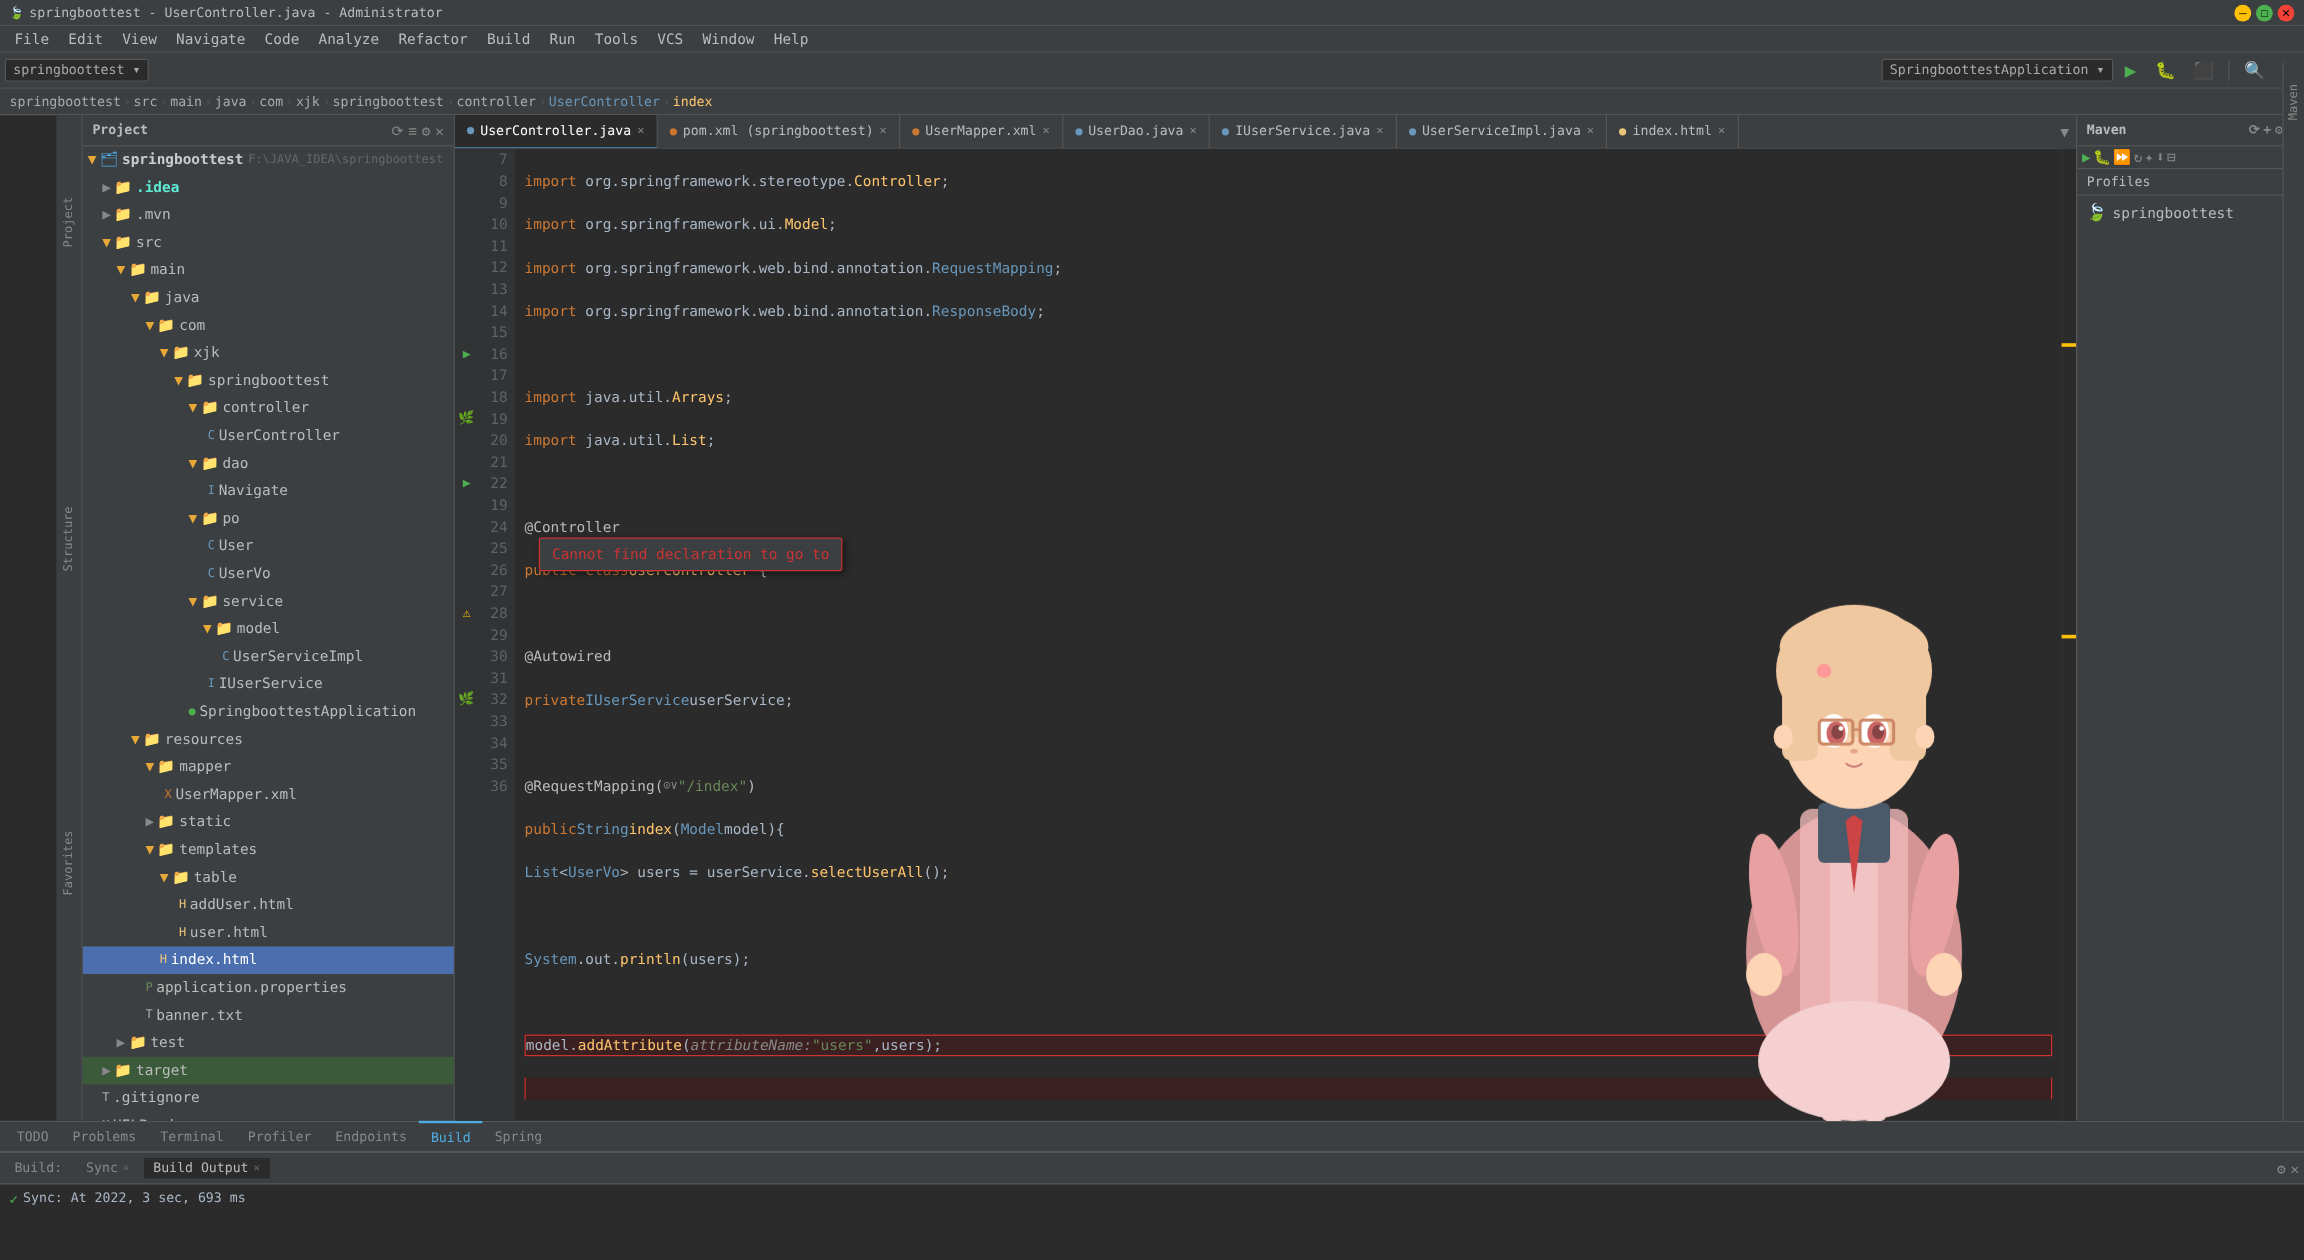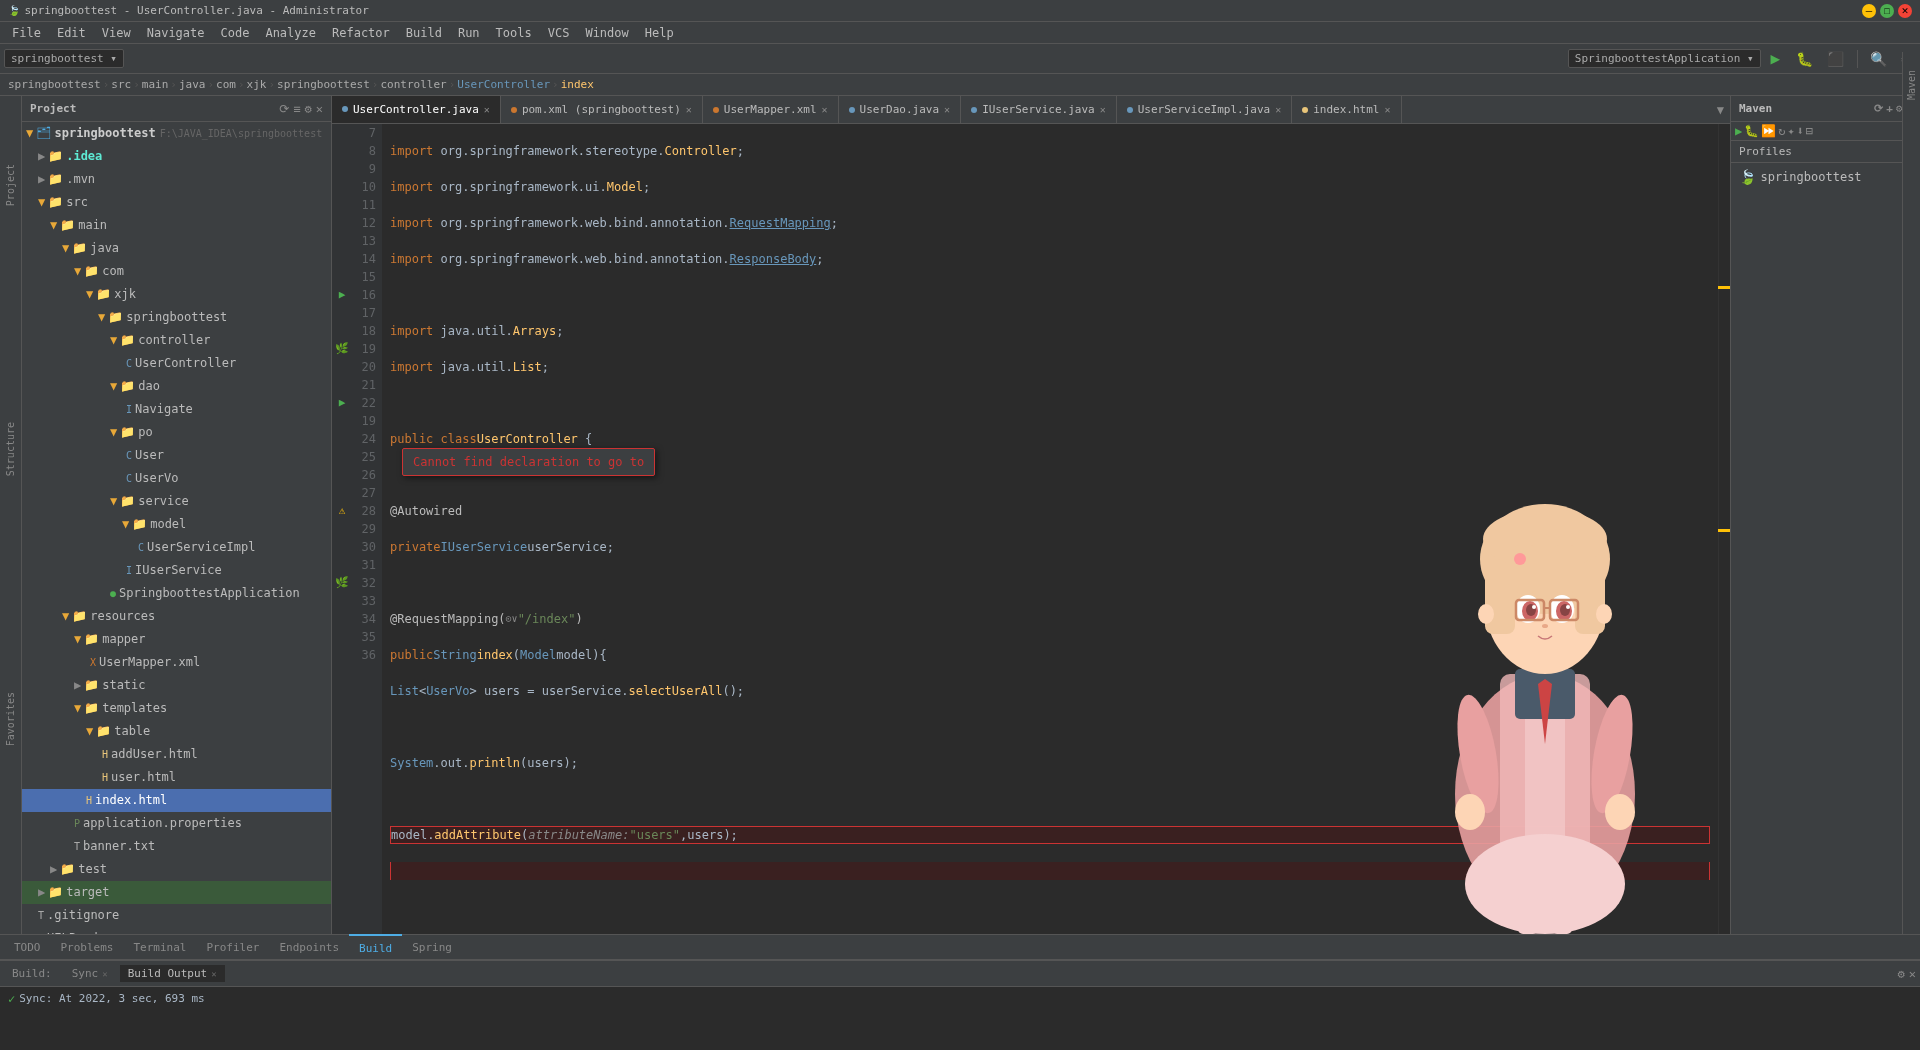--- a/index.html
+++ b/index.html
@@ -24,7 +24,7 @@
     #breadcrumb span { color: #aaa; }
 
     
-    #main { display: flex; height: calc(1050px - 22px - 22px - 30px - 22px - 26px - 28px); }
+    #main { display: flex; height: calc(1050px - 22px - 22px - 30px - 22px - 26px - 28px); padding-left: 47px; }
 
     
     #sidebar { width: 310px; background: #3c3f41; border-right: 1px solid #555; display: flex; flex-direction: column; overflow: hidden; }

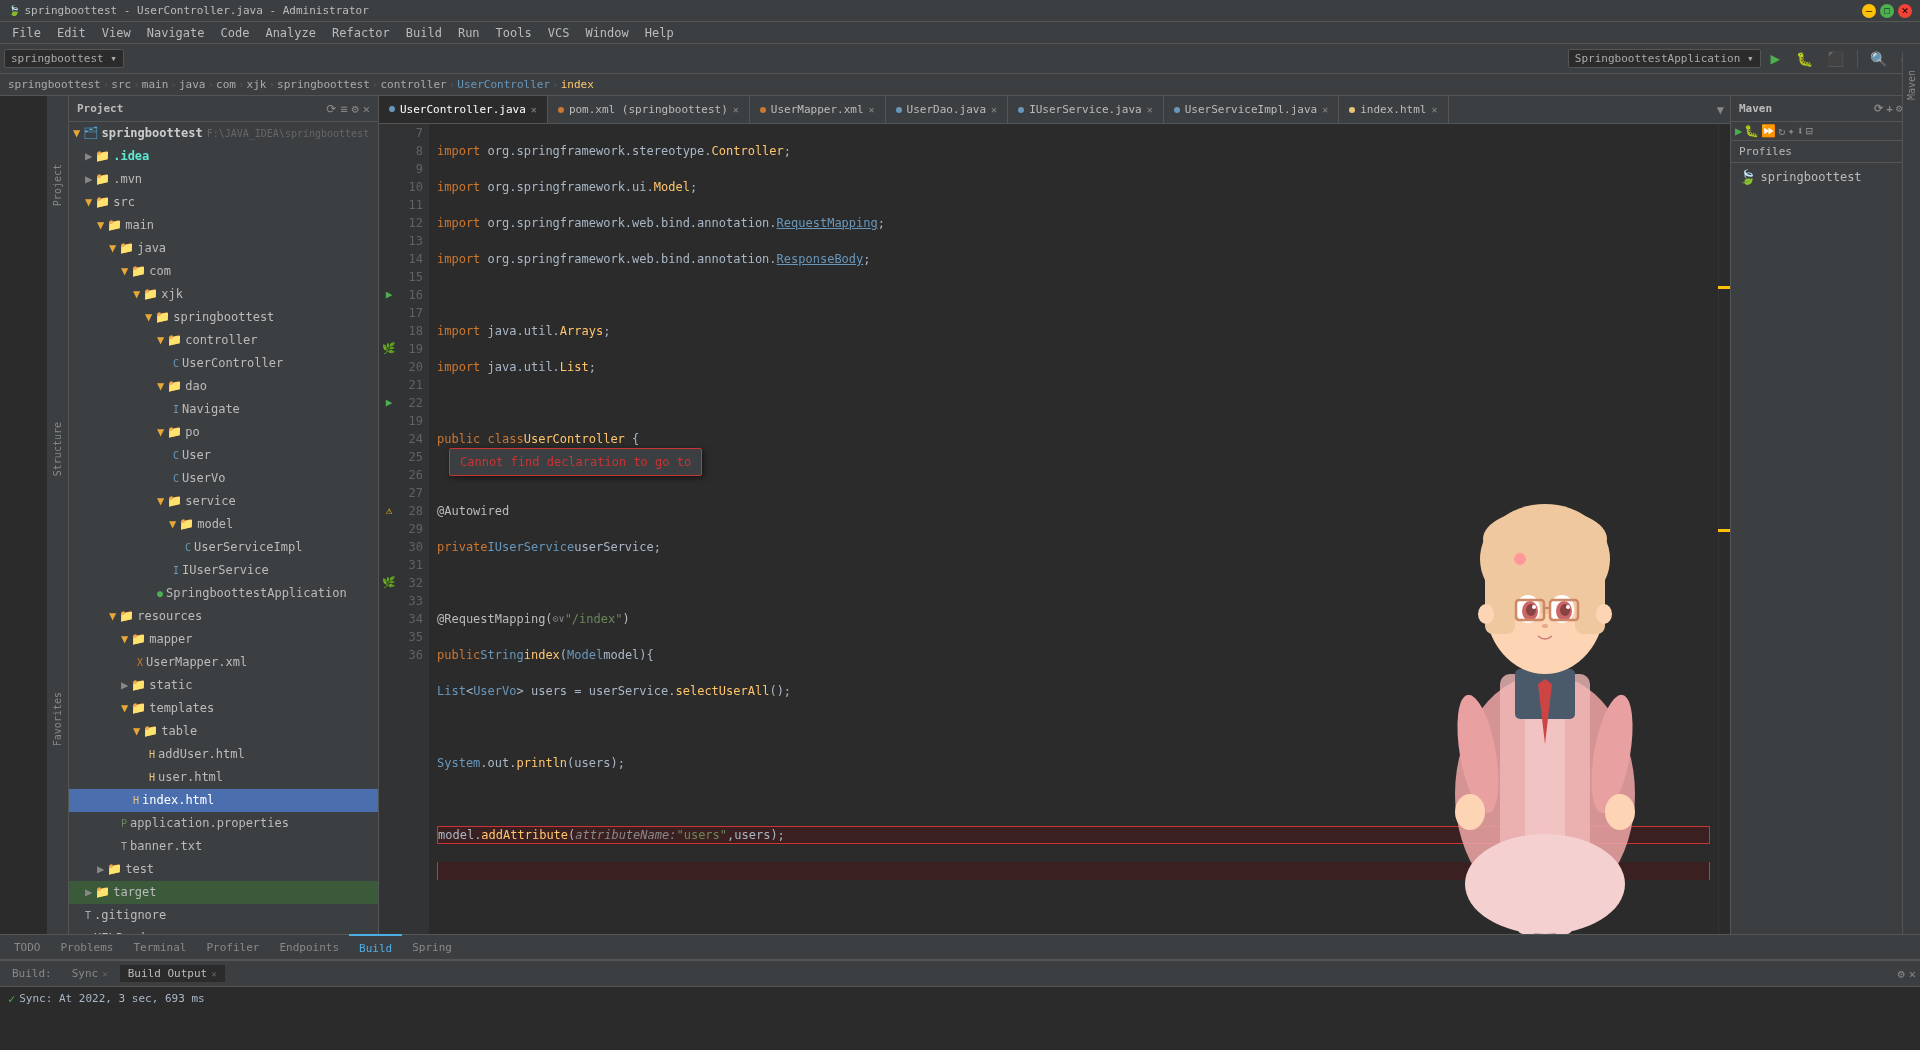--- a/index.html
+++ b/index.html
@@ -54,7 +54,7 @@
     .fn { color: #ffc66d; }
     .type { color: #6897bb; }
     .var { color: #a9b7c6; }
-    .link { color: #6897bb; text-decoration: underline; cursor: pointer; text-align: right; }
+    .link { color: #6897bb; cursor: pointer; text-align: right; }
     .param-hint { color: #888; font-style: italic; }
 
     

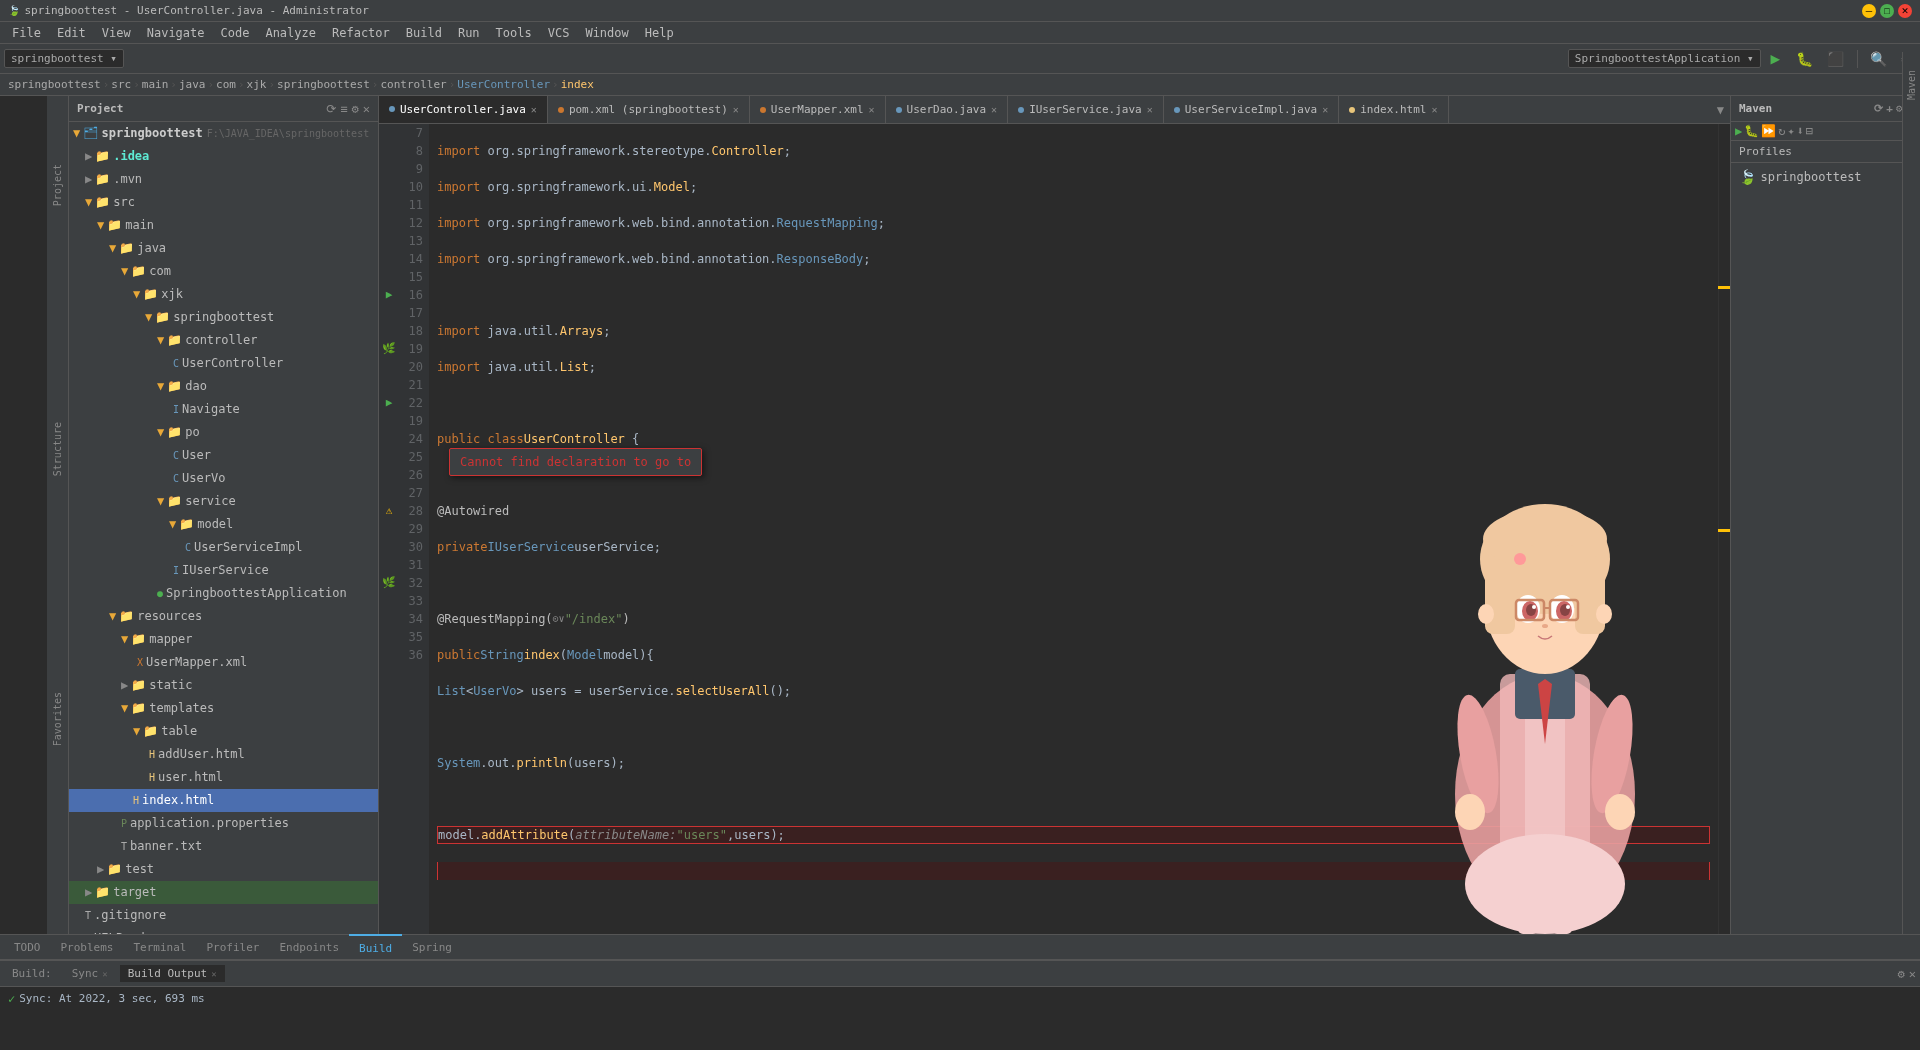--- a/index.html
+++ b/index.html
@@ -452,6 +452,7 @@
 <div class="code-line"><span class="kw">import</span> java.util.<span class="cls">Arrays</span>;</div>
 <div class="code-line"><span class="kw">import</span> java.util.<span class="cls">List</span>;</div>
 <div class="code-line"></div>
+<div class="code-line"><span class="ann">@Controller</span></div>
 <div class="code-line"><span class="kw">public class</span> <span class="cls">UserController</span> {</div>
 <div class="code-line"></div>
 <div class="code-line">    <span class="ann">@Autowired</span></div>

